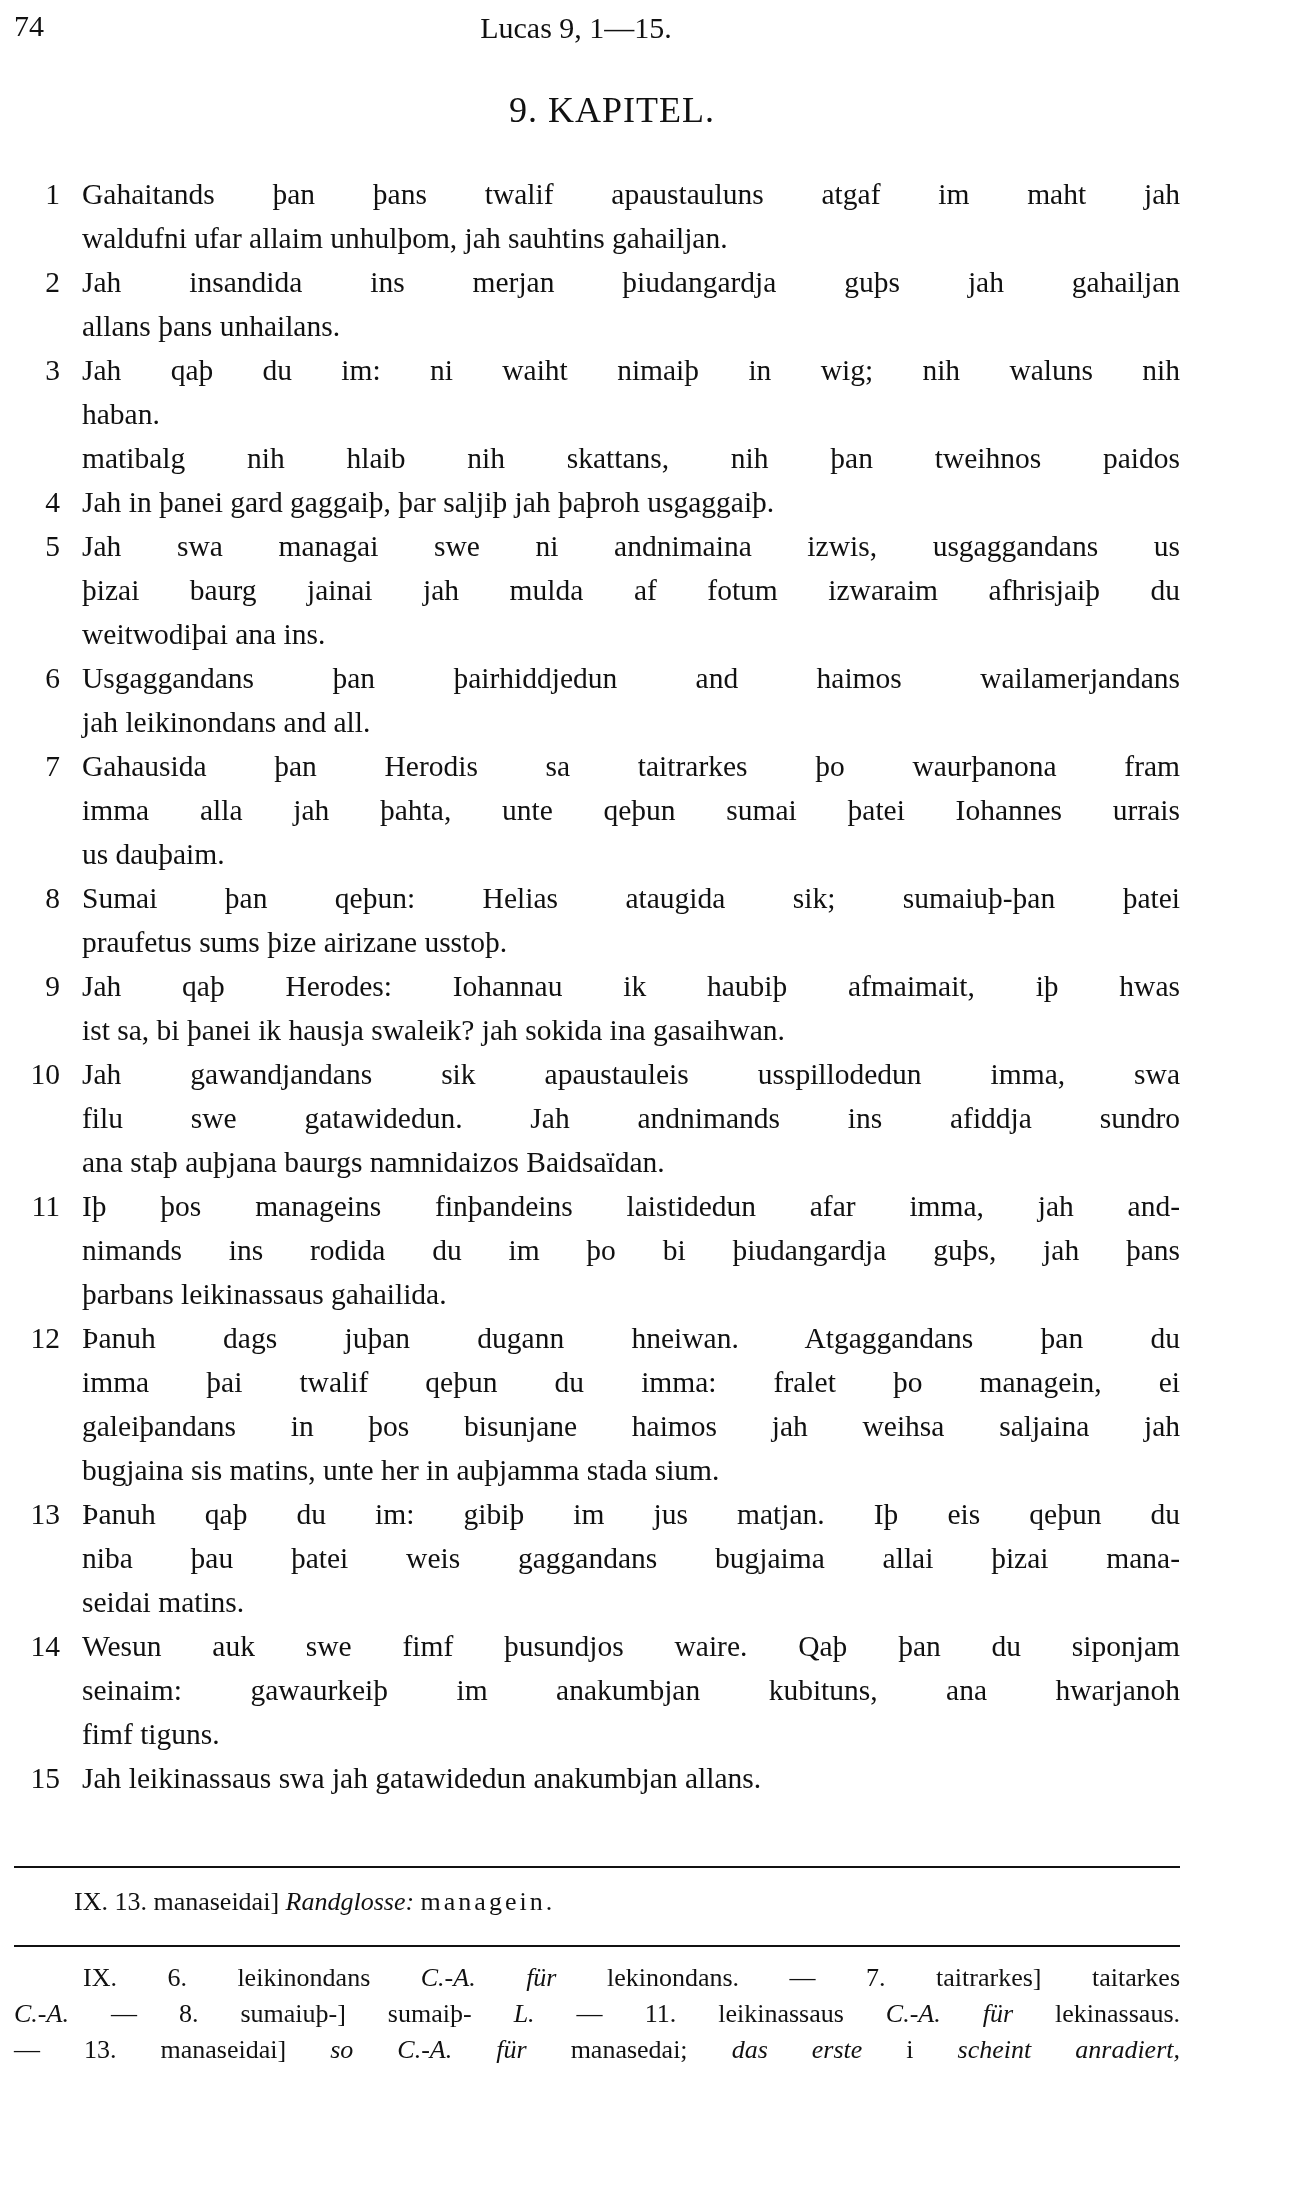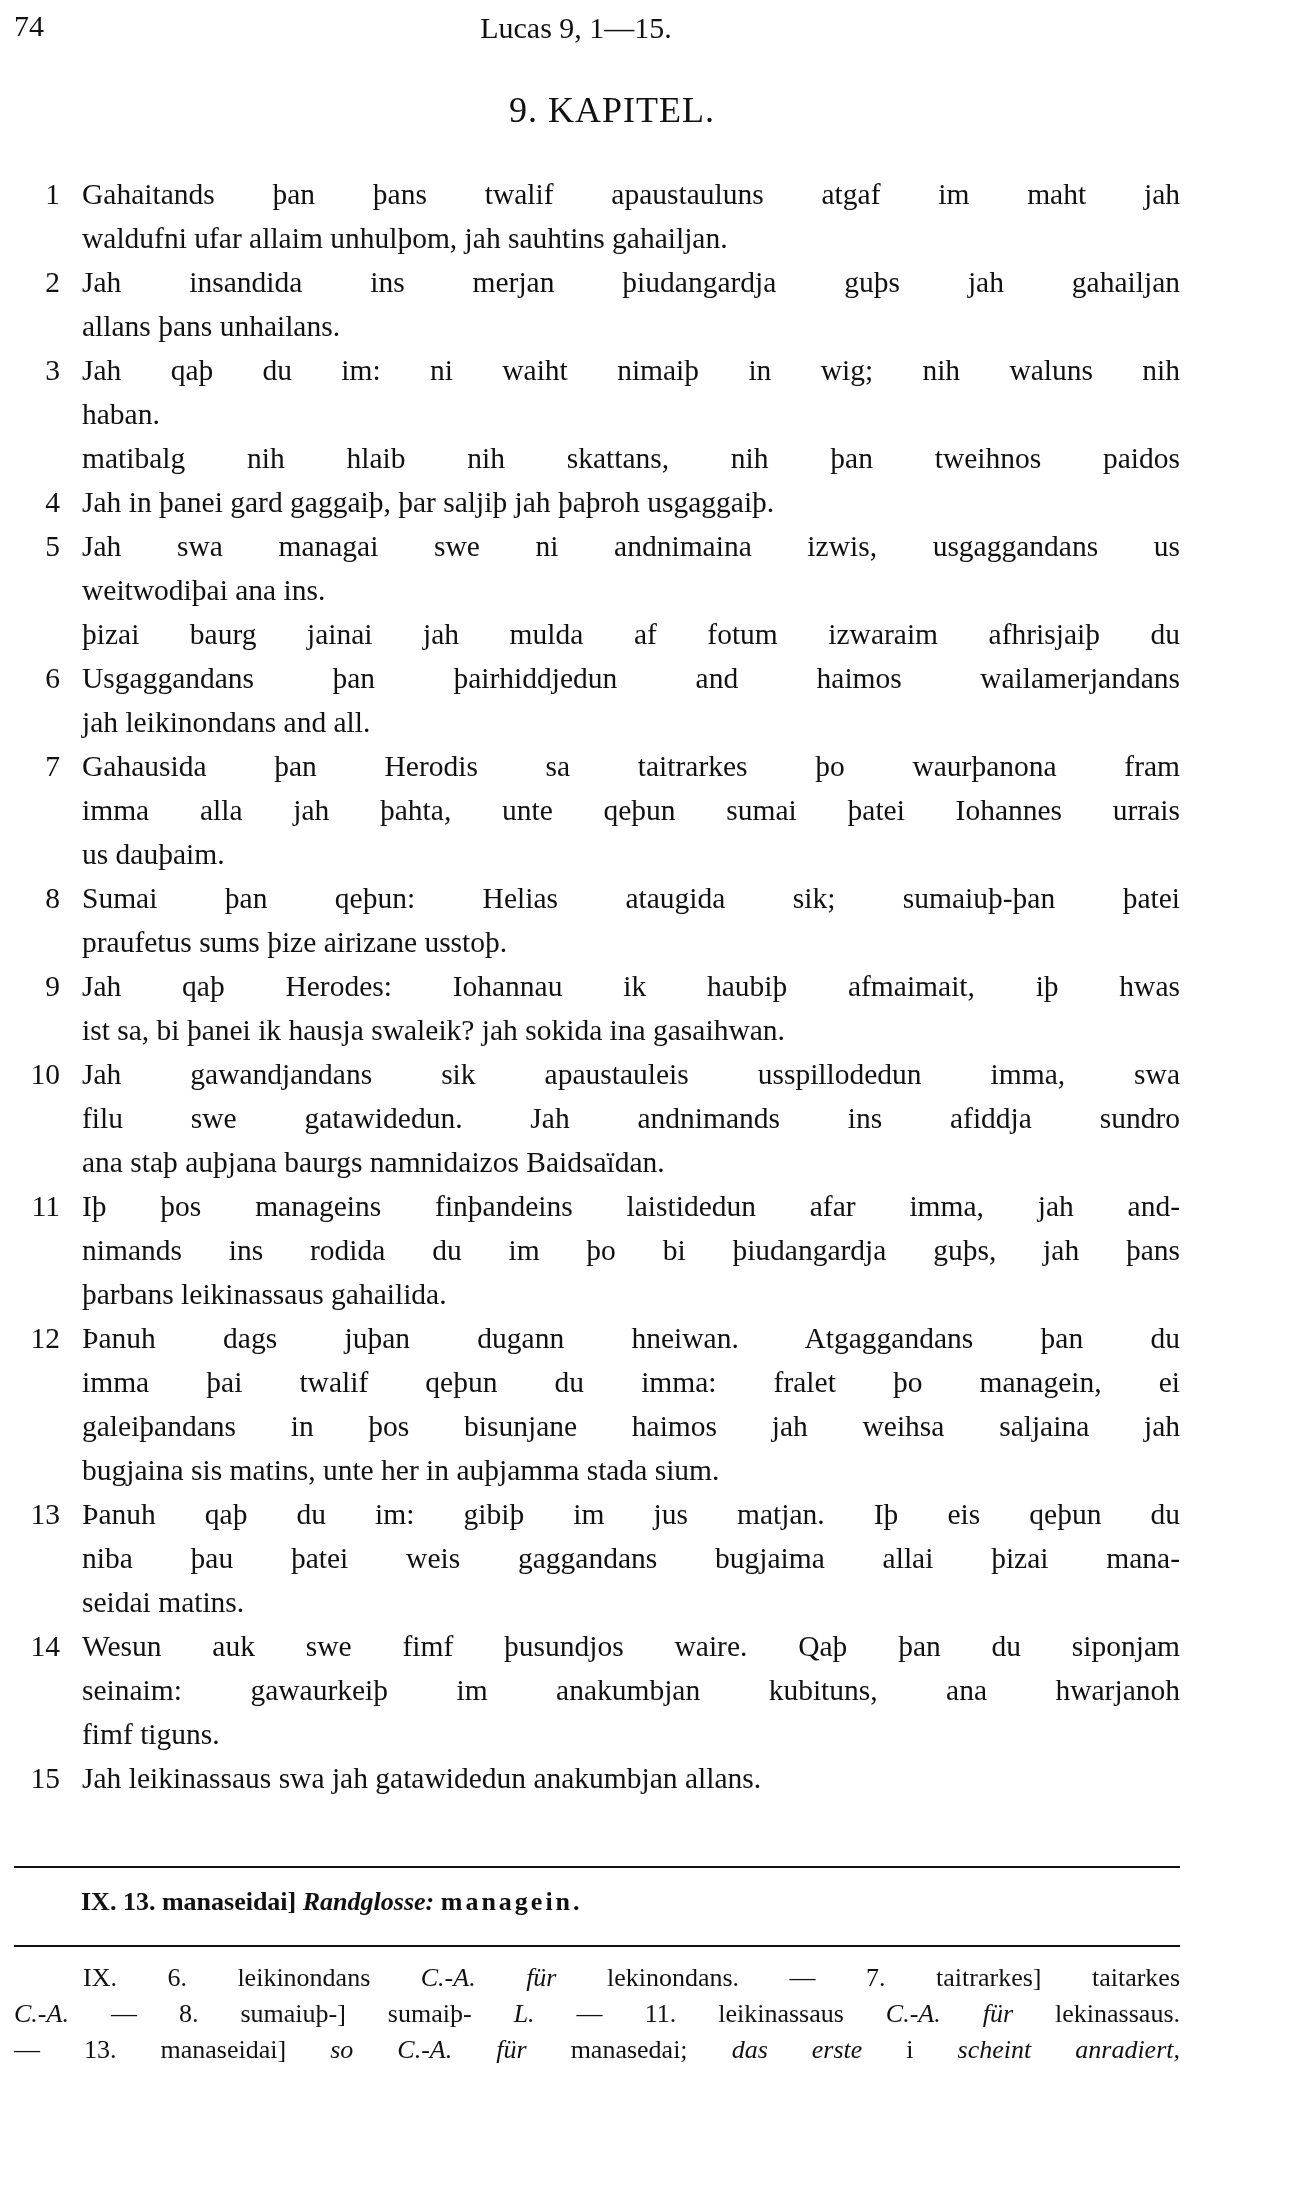--- a/index.html
+++ b/index.html
@@ -77,10 +77,10 @@
         <span class="vtext">Jah swa managai swe ni andnimaina izwis, usgaggandans us</span>
       </div>
       <div class="line">
+        <span class="vtext">þizai baurg jainai jah mulda af fotum izwaraim afhrisjaiþ du</span>
+      </div>
+      <div class="line">
         <span class="vtext last">weitwodiþai ana ins.</span>
-      </div>
-      <div class="line">
-        <span class="vtext">þizai baurg jainai jah mulda af fotum izwaraim afhrisjaiþ du</span>
       </div>
     </div>
     <div>

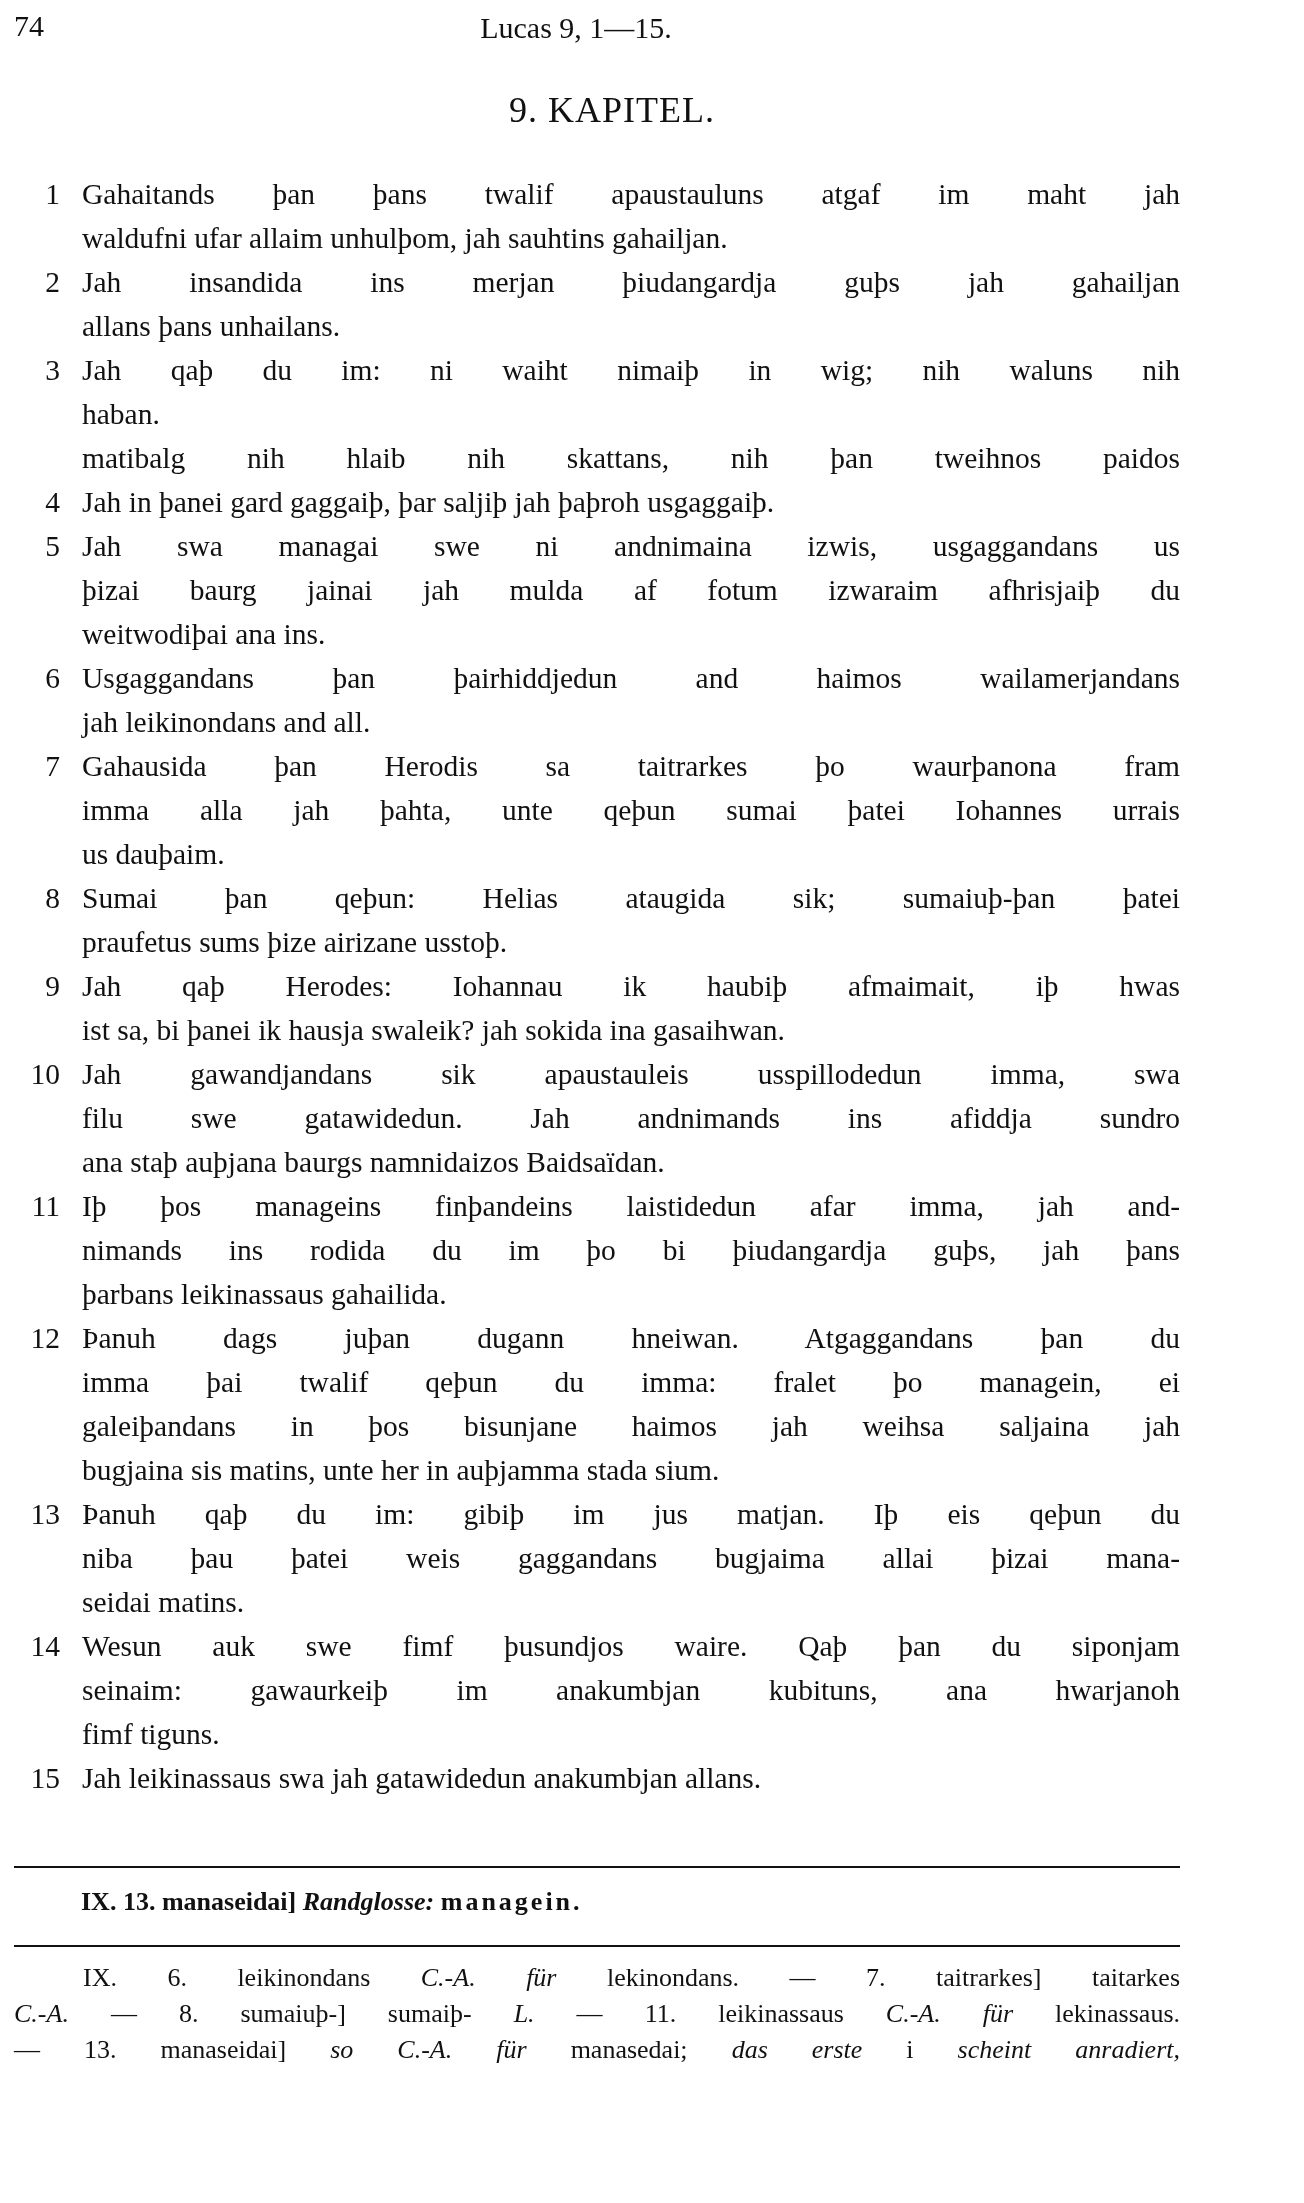--- a/index.html
+++ b/index.html
@@ -19,7 +19,7 @@
   .rule { left: 14px; width: 1166px; height: 2px; background: #111; }
   #rule-1 { top: 1866px; }
   #rule-2 { top: 1945px; }
-  #gloss { left: 81px; top: 1884px; font-size: 26px; line-height: 36px; white-space: nowrap; font-weight: bold; }
+  #gloss { left: 74px; top: 1884px; font-size: 26px; line-height: 36px; white-space: nowrap; }
   #notes { left: 14px; top: 1960px; width: 1166px; }
   .nline { height: 36px; line-height: 36px; font-size: 26px; text-align: justify; text-align-last: justify; white-space: normal; }
   .nline.first { padding-left: 69px; }

